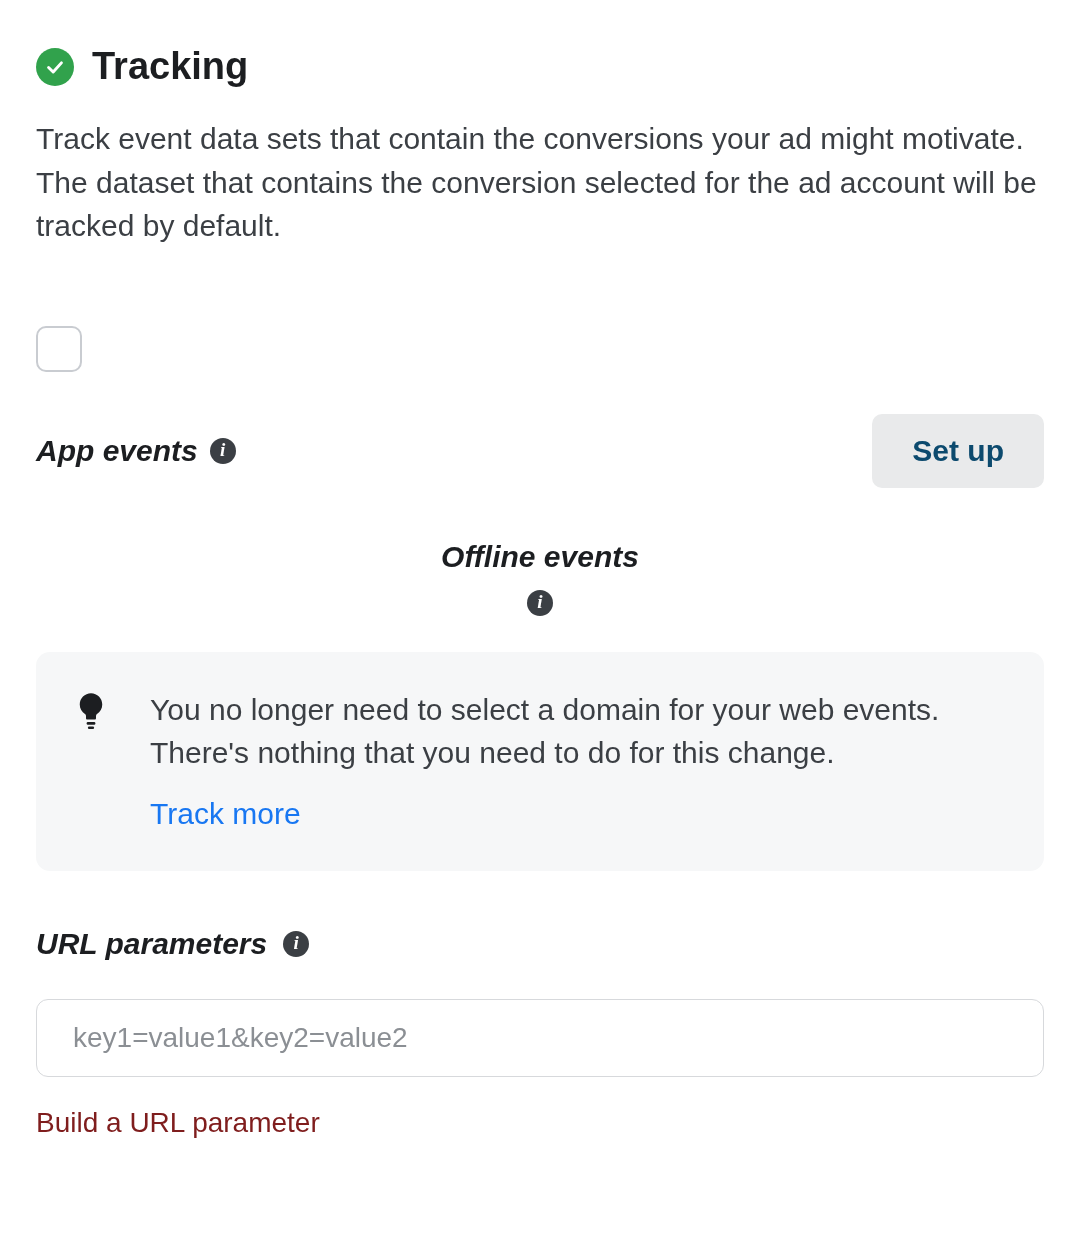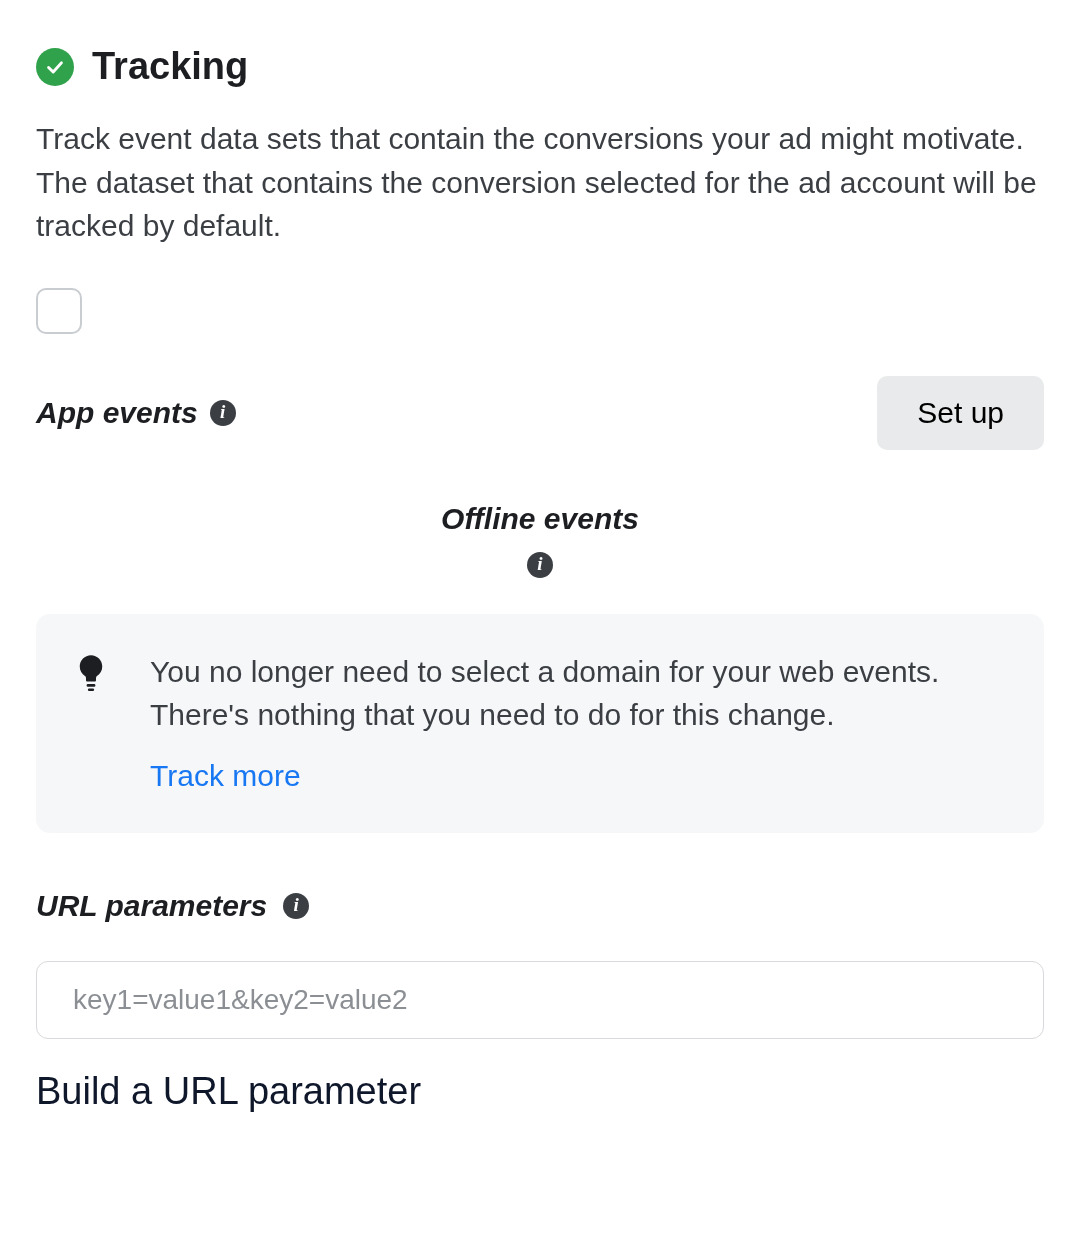--- a/index.html
+++ b/index.html
@@ -37,7 +37,7 @@
   .description {
     font-size: 30px;
     color: #3b3f44;
-    margin-bottom: 40px;
+    margin-bottom: 78px;
     line-height: 1.45;
   }
   .checkbox-row {

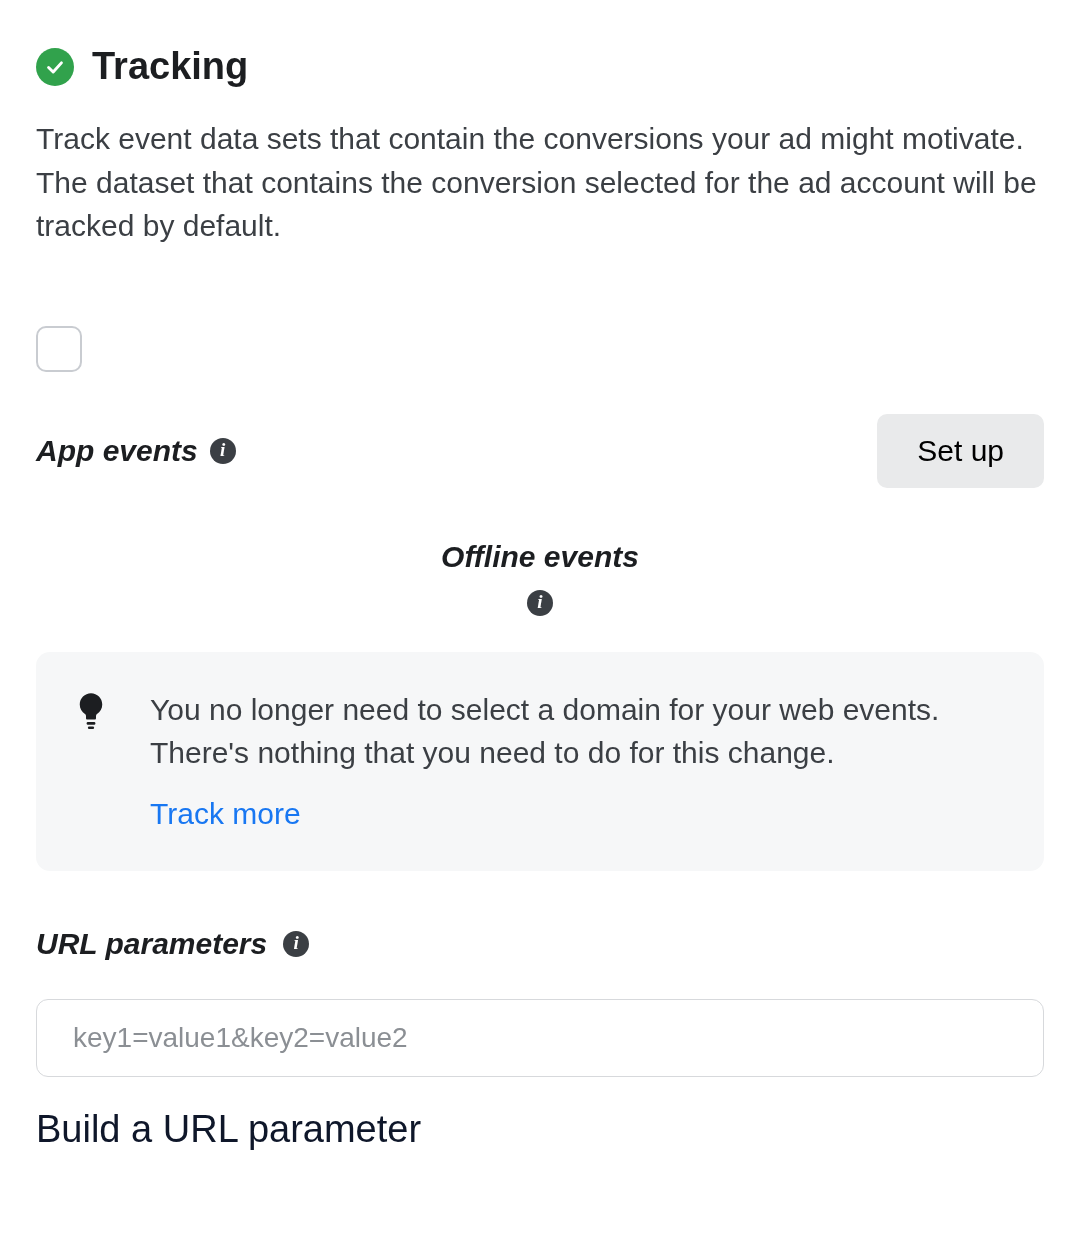--- a/index.html
+++ b/index.html
@@ -96,8 +96,8 @@
     border-radius: 10px;
     padding: 20px 40px;
     font-size: 30px;
-    font-weight: 400;
-    color: #000000;
+    font-weight: 700;
+    color: #0c4a6e;
     cursor: pointer;
   }
   .offline-row {

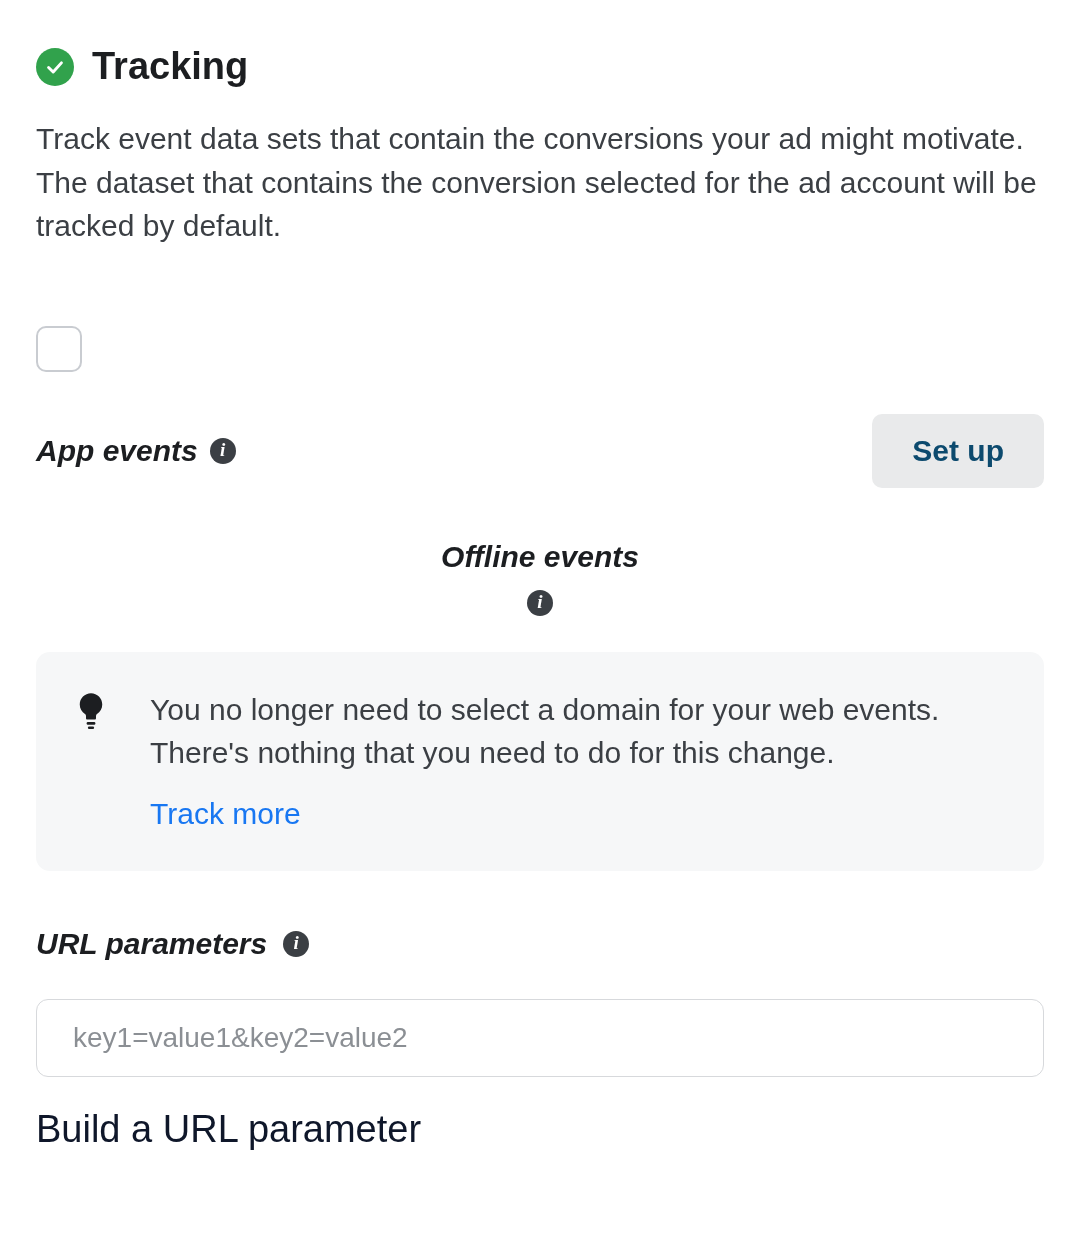--- a/index.html
+++ b/index.html
@@ -143,8 +143,8 @@
   }
   .url-input::placeholder { color: #8b8f94; }
   .build-link {
-    color: #0f172a;
-    font-size: 38px;
+    color: #7f1d1d;
+    font-size: 28px;
     cursor: pointer;
   }
 </style>

